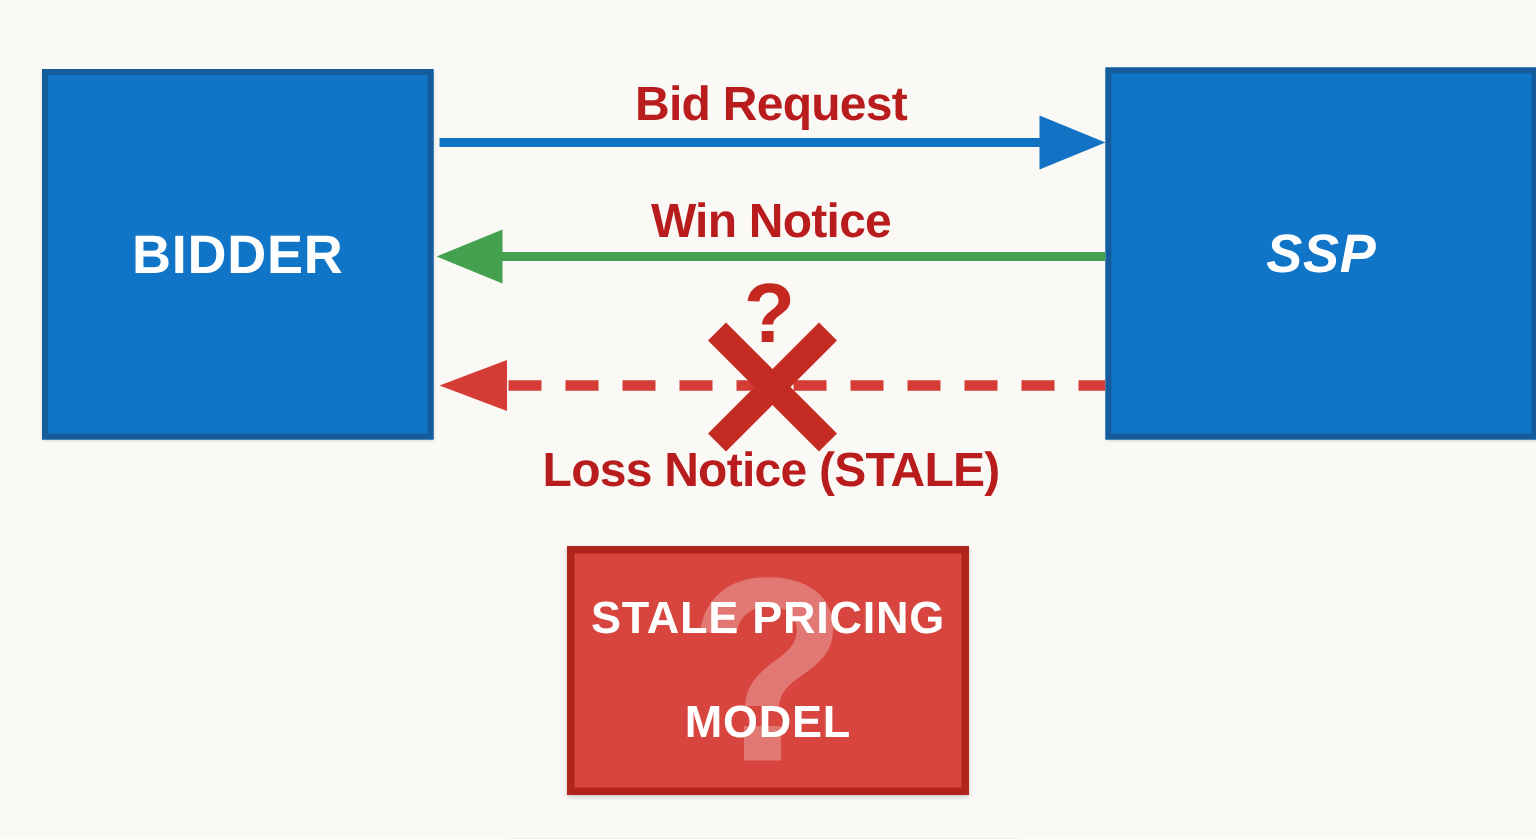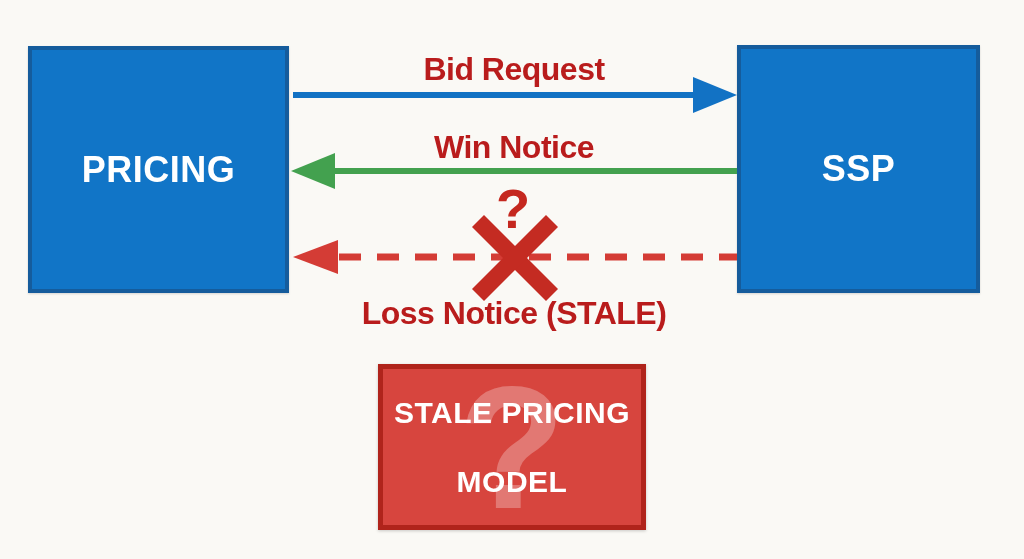--- a/index.html
+++ b/index.html
@@ -127,7 +127,7 @@
 <div class="canvas">
 
   <div class="node bidder">
-    <span class="node-label">PRICING</span>
+    <span class="node-label">BIDDER</span>
   </div>
 
   <div class="node ssp">

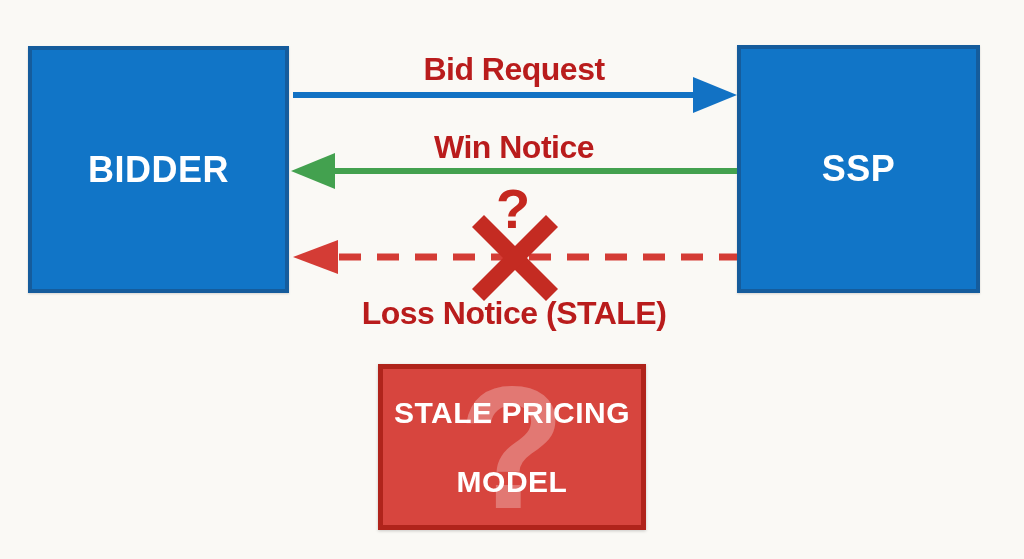--- a/index.html
+++ b/index.html
@@ -33,7 +33,7 @@
     letter-spacing: 0.5px;
   }
   .node.bidder { left: 28px;  top: 46px; width: 261px; height: 247px; }
-  .node.ssp    { left: 737px; top: 45px; width: 243px; height: 248px; }
+  .node.ssp    { left: 737px; top: 45px; width: 288px; height: 248px; font-style: italic; }
 
   
   .arrow-label {

